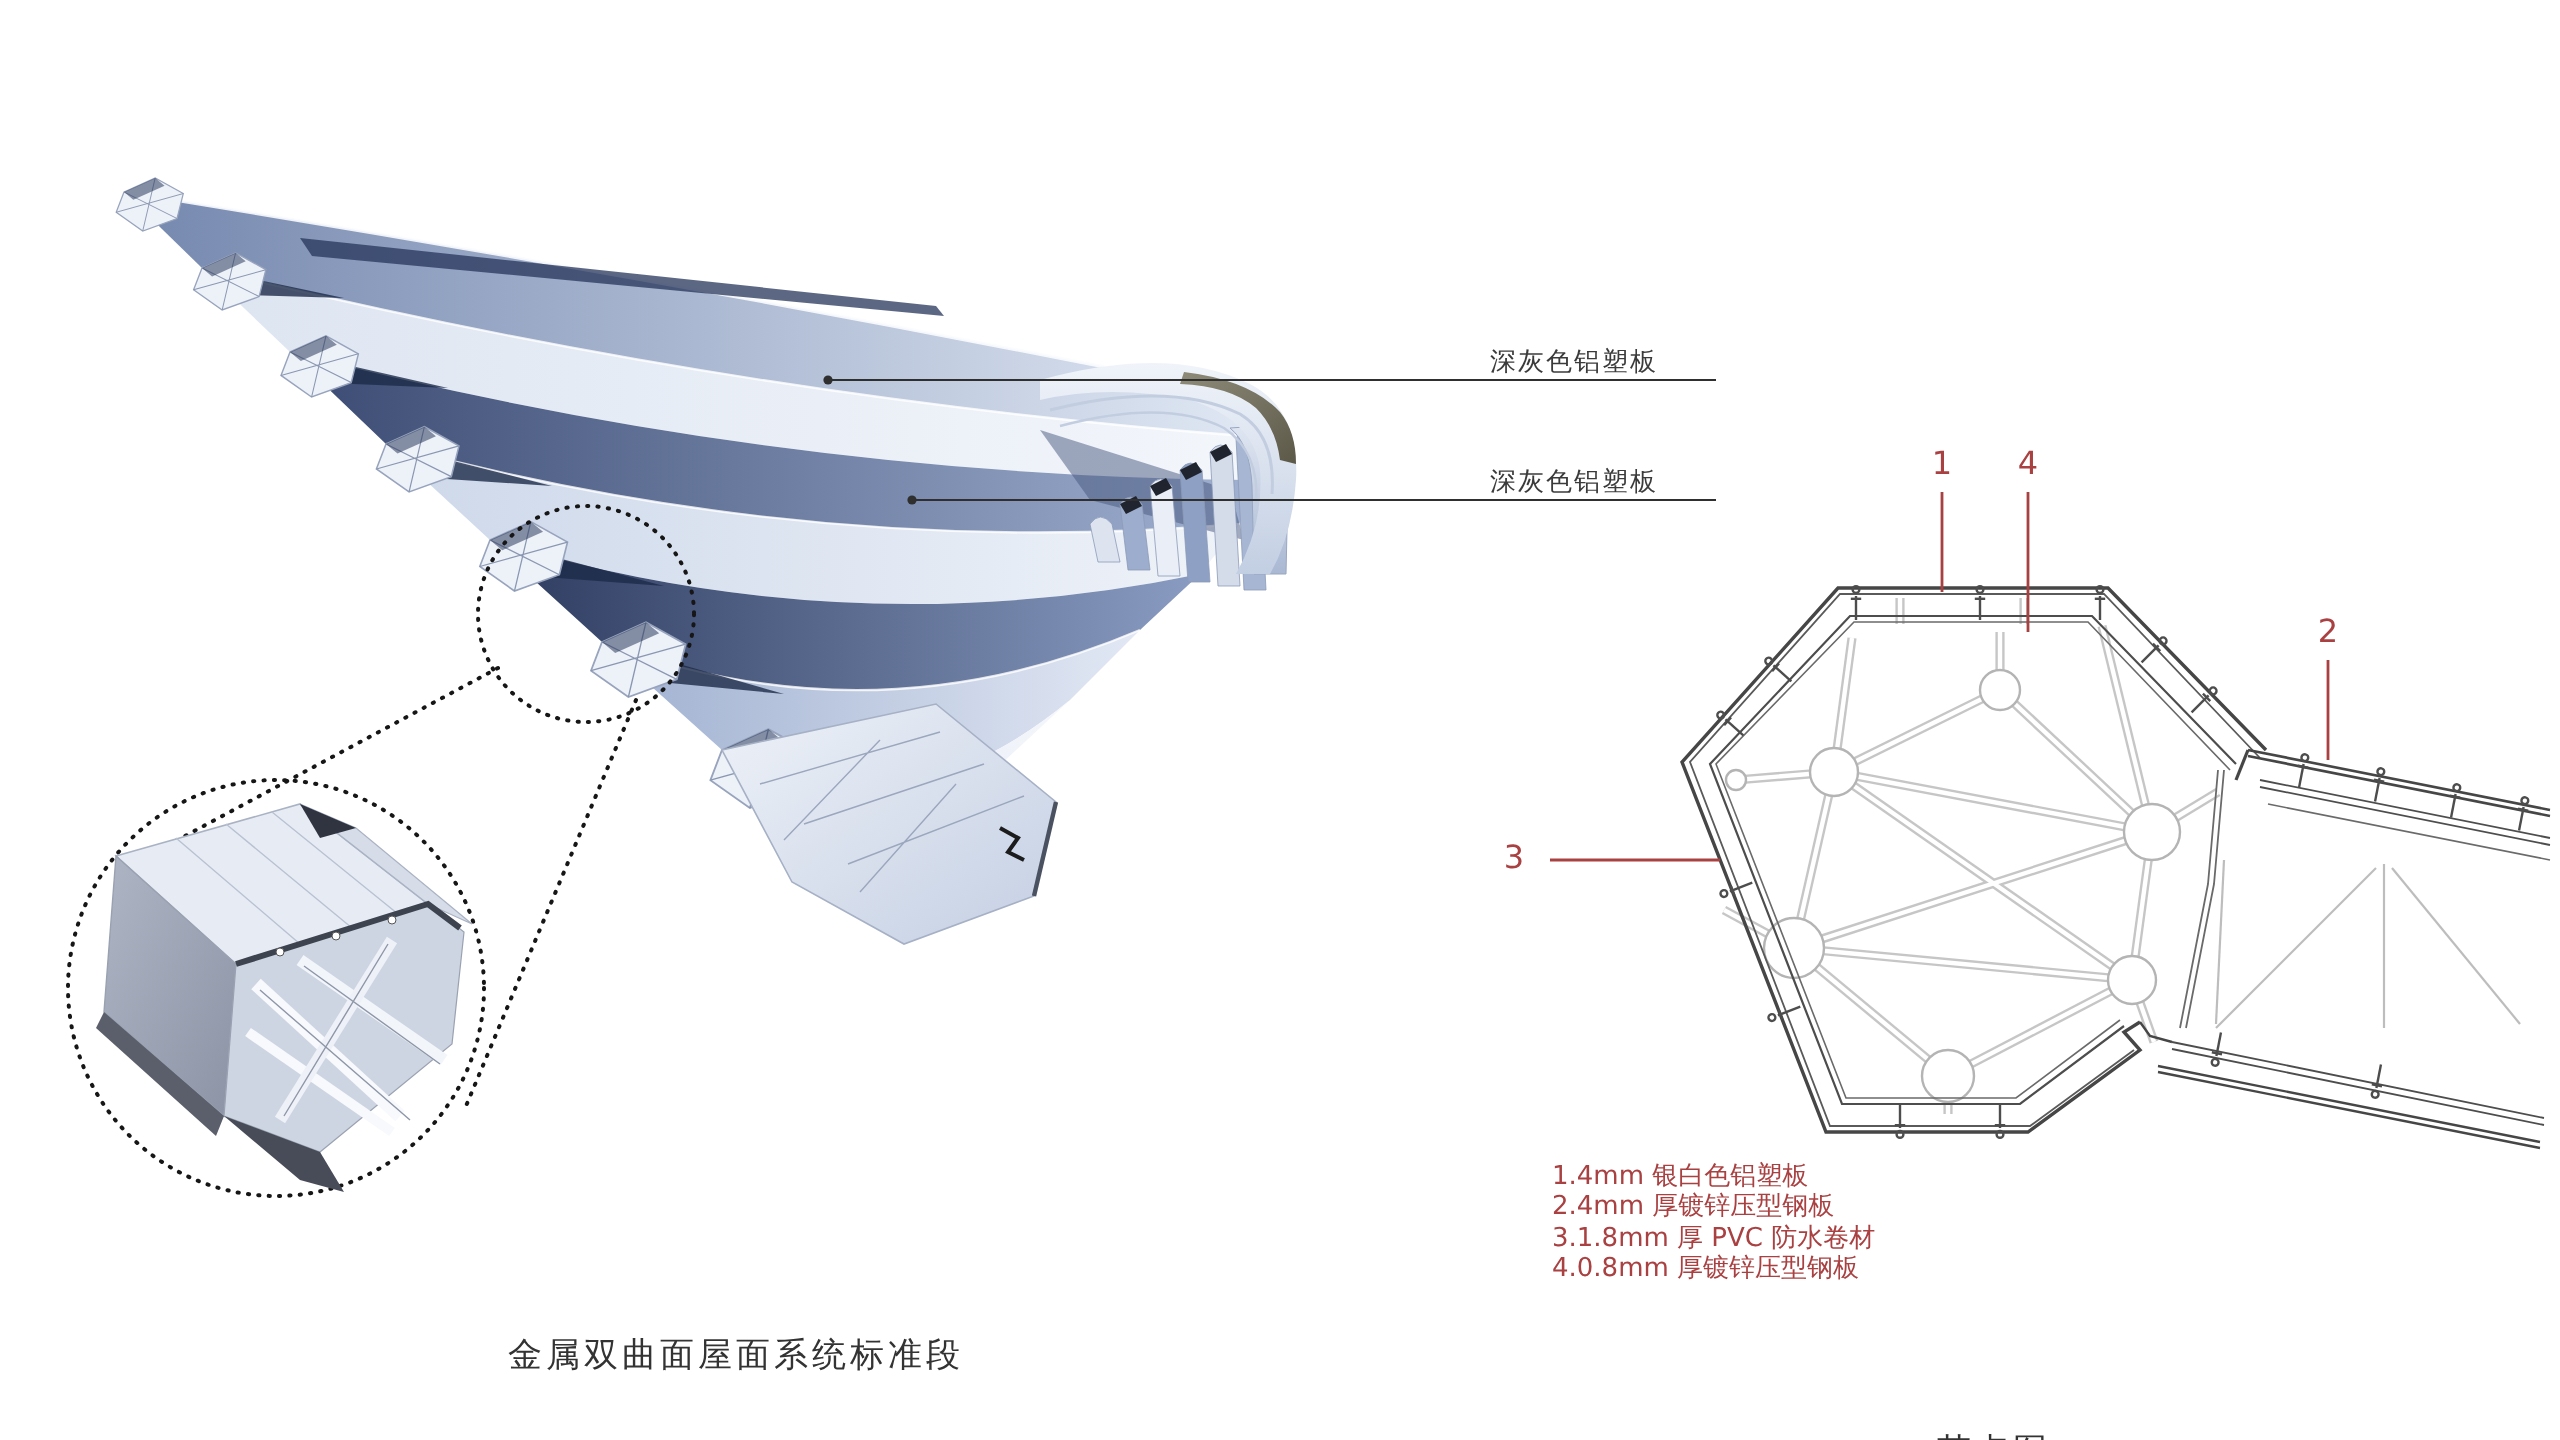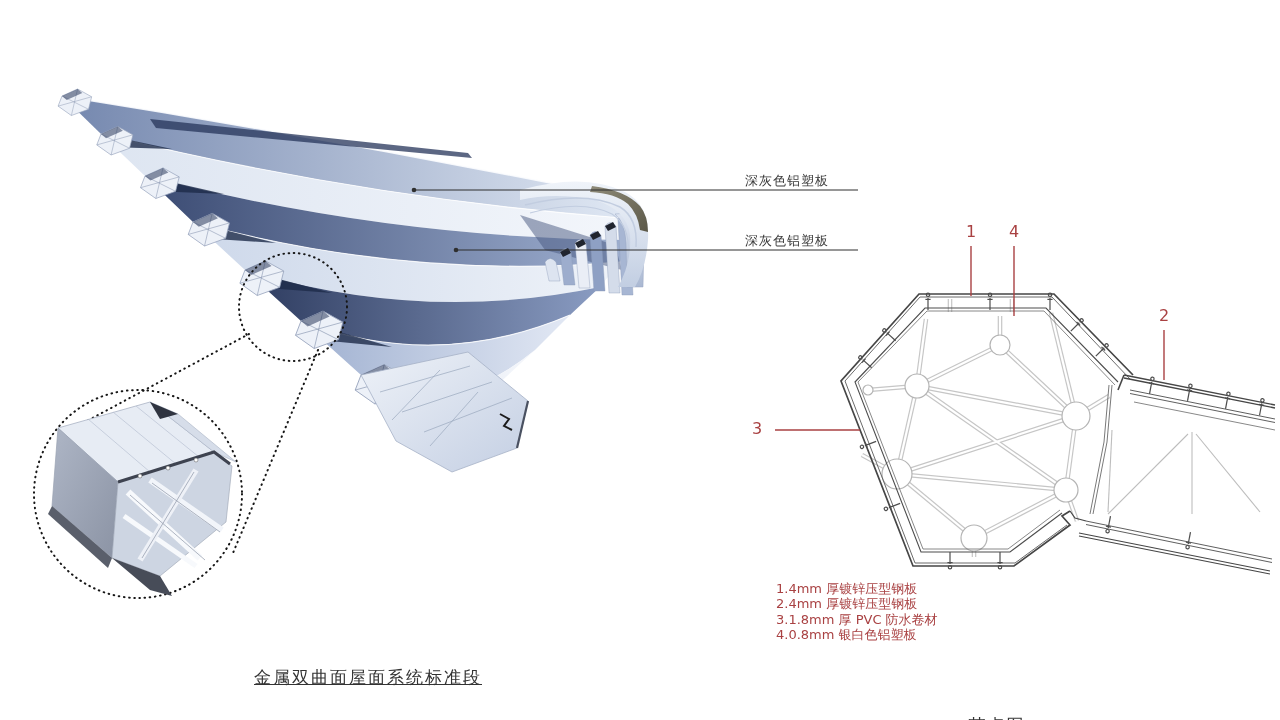--- a/index.html
+++ b/index.html
@@ -299,7 +299,7 @@
 <div class="txt callout-num" style="left:748px;top:419px;">3</div>
 
 <div class="legend">
-  <div>1.4mm 厚镀锌压型钢板</div>
+  <div>1.4mm 银白色铝塑板</div>
   <div>2.4mm 厚镀锌压型钢板</div>
   <div>3.1.8mm 厚 PVC 防水卷材</div>
   <div>4.0.8mm 银白色铝塑板</div>

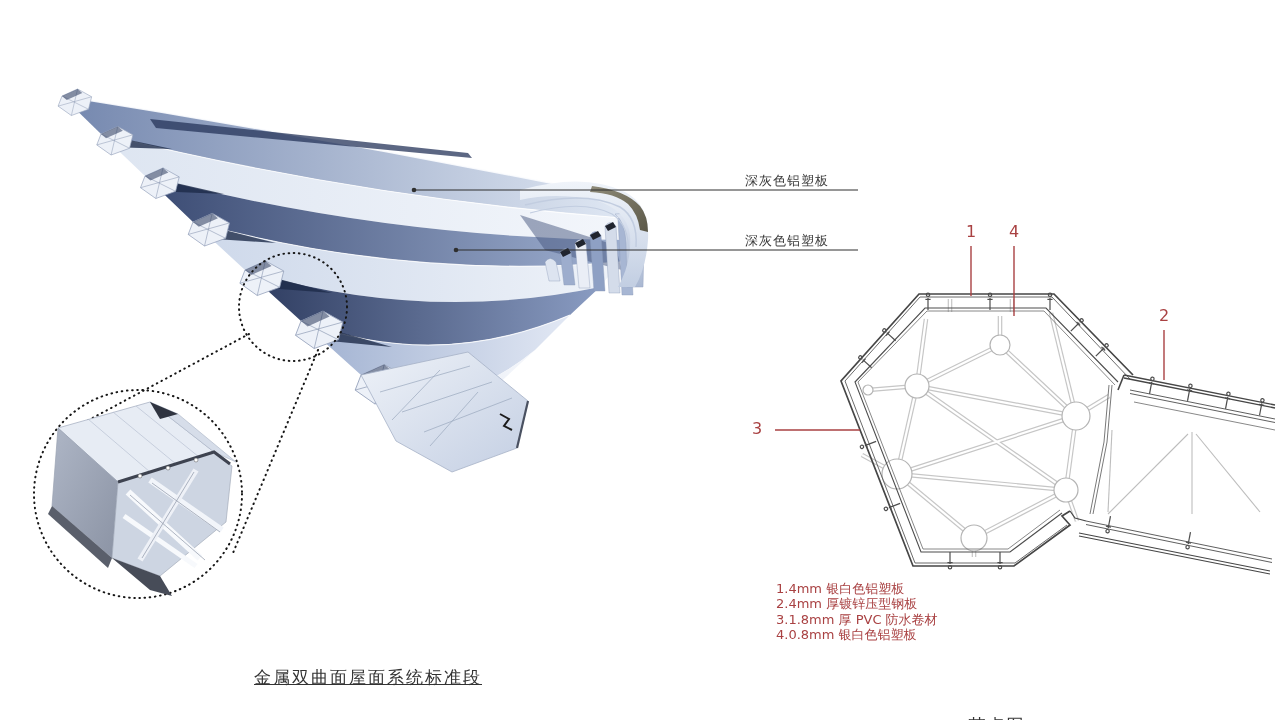--- a/index.html
+++ b/index.html
@@ -302,7 +302,7 @@
   <div>1.4mm 银白色铝塑板</div>
   <div>2.4mm 厚镀锌压型钢板</div>
   <div>3.1.8mm 厚 PVC 防水卷材</div>
-  <div>4.0.8mm 银白色铝塑板</div>
+  <div>4.0.8mm 厚镀锌压型钢板</div>
 </div>
 
 <div class="txt caption" style="left:250px;top:666px;width:236px;">金属双曲面屋面系统标准段</div>

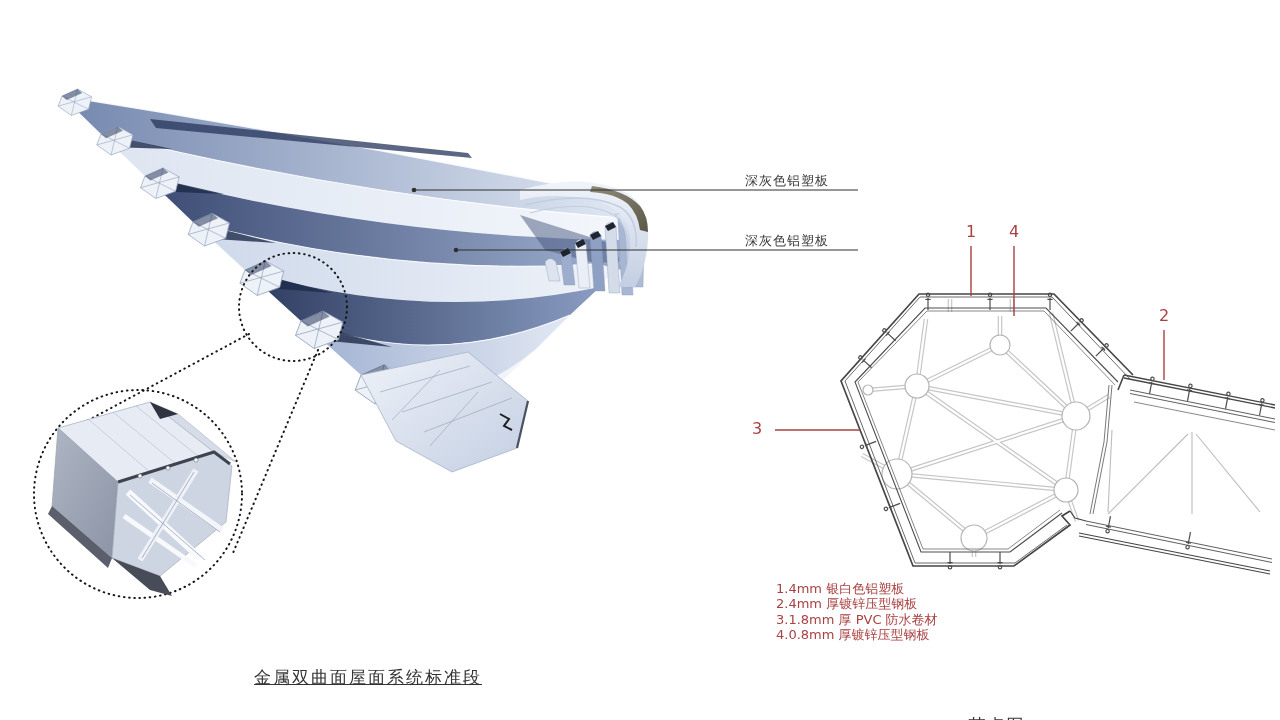--- a/index.html
+++ b/index.html
@@ -10,7 +10,7 @@
   .leader-label{font-size:13px;color:#3b3b3b;letter-spacing:1px;}
   .callout-num{font-size:16px;color:#a94142;width:18px;text-align:center;}
   .legend{position:absolute;left:776px;top:581px;font-size:13px;line-height:15.4px;color:#a94142;}
-  .caption{font-size:17px;color:#333;letter-spacing:2px;text-align:center;text-decoration:underline;}
+  .caption{font-size:17px;color:#333;letter-spacing:2px;text-align:center;}
 </style>
 </head>
 <body>

